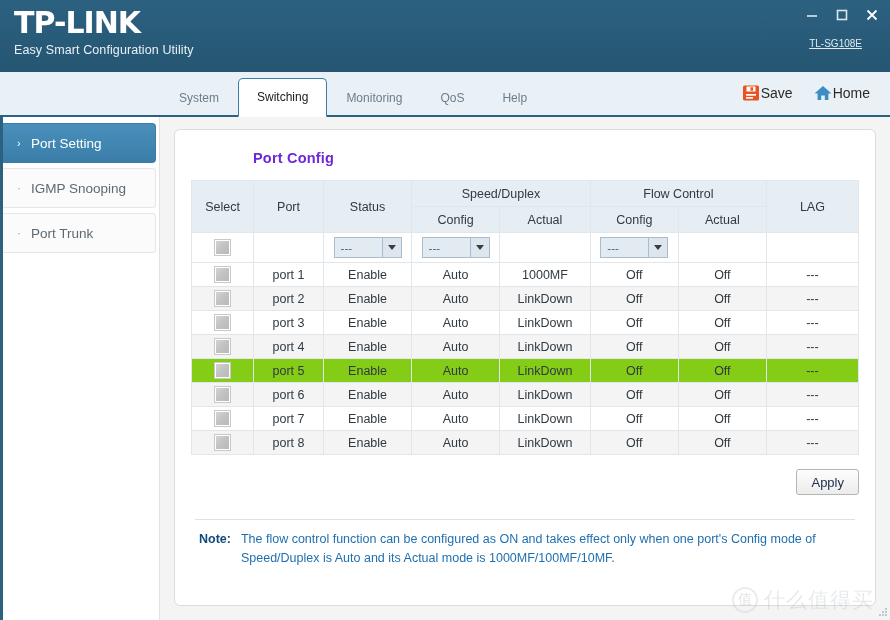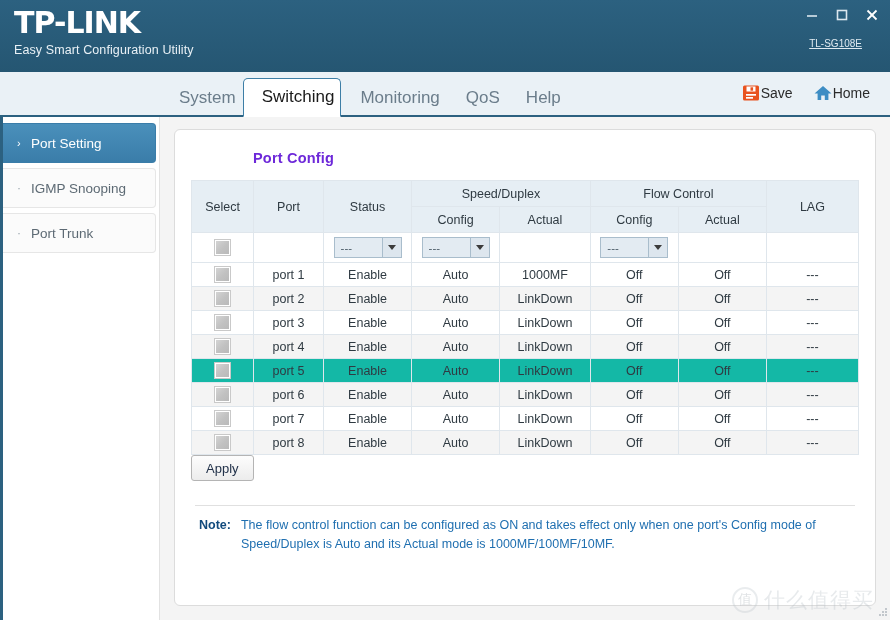--- a/index.html
+++ b/index.html
@@ -59,8 +59,8 @@
   }
   .tab {
     position: relative;
-    font-size: 17px; color: #6b7d8b;
-    padding: 9px 6px 10px 18px;
+    font-size: 12px; color: #6b7d8b;
+    padding: 9px 18px 10px 18px;
     line-height: 18px;
     background: transparent;
     border: 1px solid transparent;

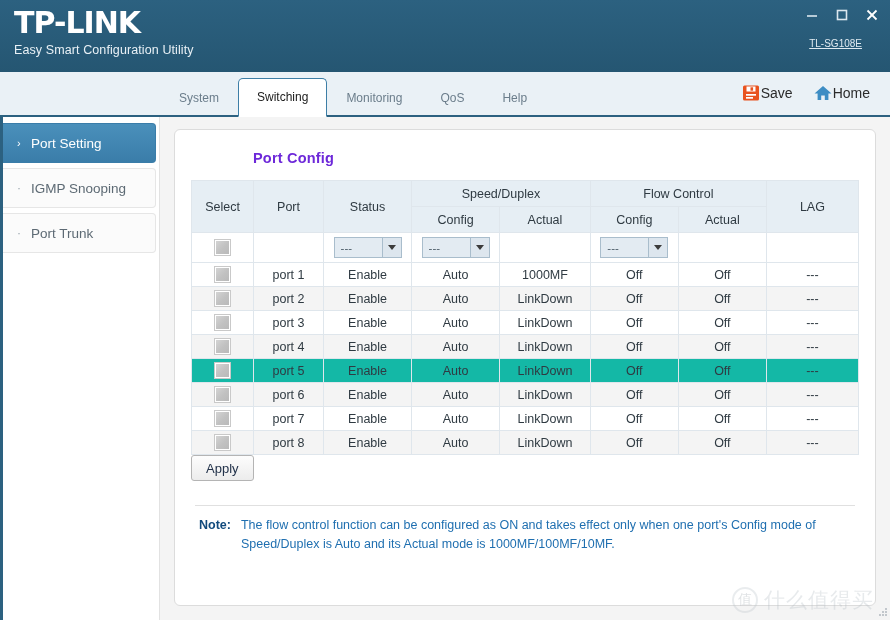--- a/index.html
+++ b/index.html
@@ -174,7 +174,7 @@
   tbody tr td { height: 24px; }
   tbody tr.odd td { background: #ffffff; }
   tbody tr.even td { background: #f4f4f4; }
-  tbody tr.sel td { background: #14b8a6; }
+  tbody tr.sel td { background: #84cc16; }
 
   .chk {
     width: 15px; height: 15px; display: inline-block;

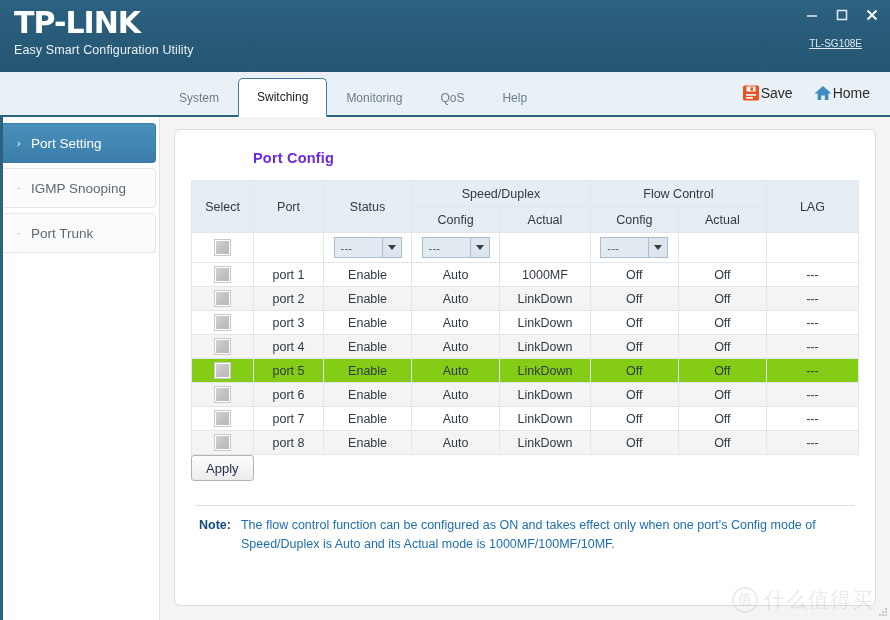--- a/index.html
+++ b/index.html
@@ -210,7 +210,8 @@
 
   
   .apply-row {
-    display: flex; justify-content: flex-start;
+    display: flex; justify-content: flex-end;
+    margin-top: 14px;
   }
   .btn {
     min-width: 62px; height: 26px;

